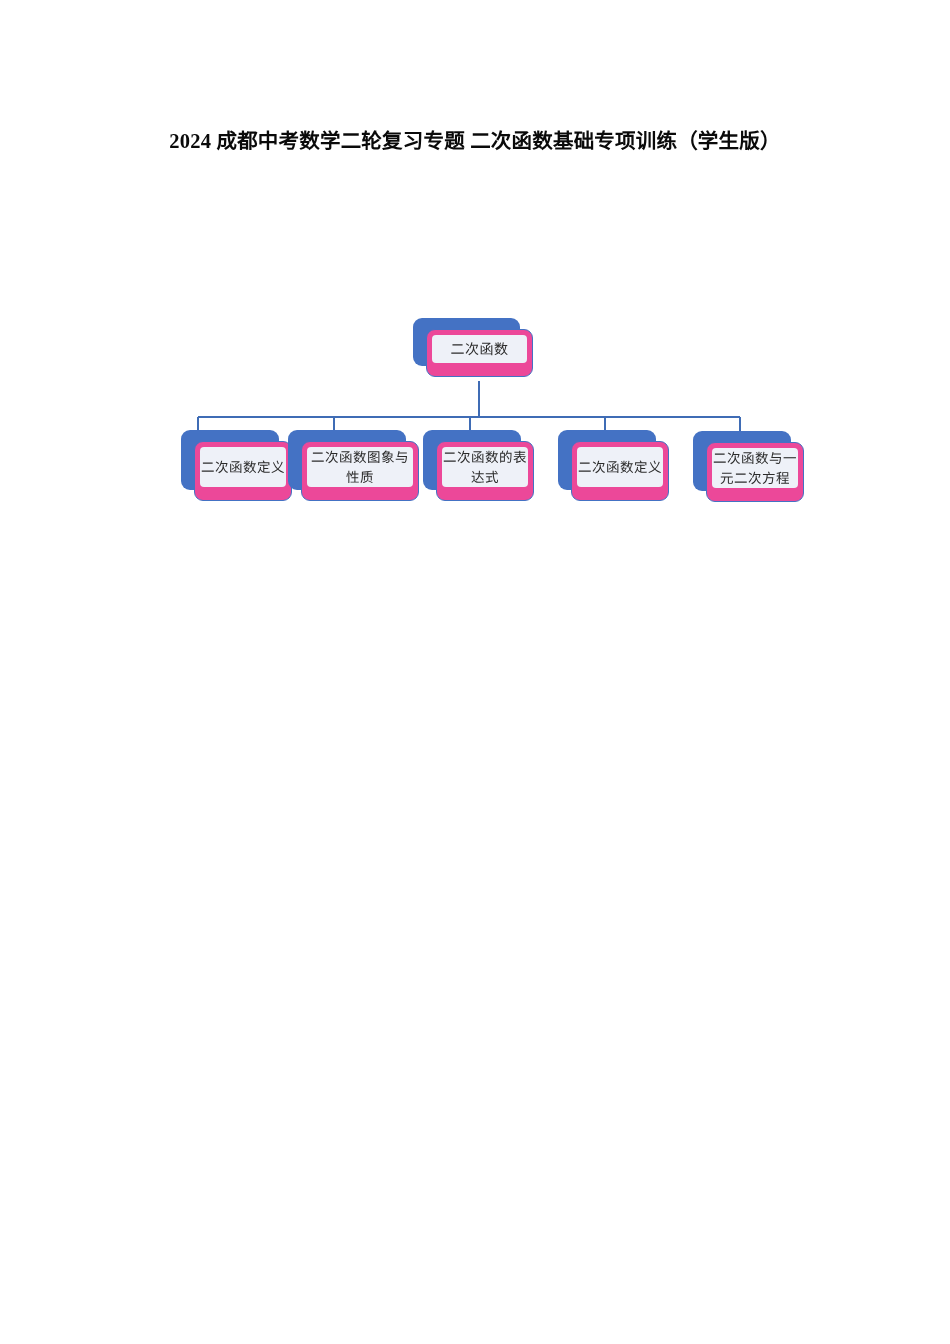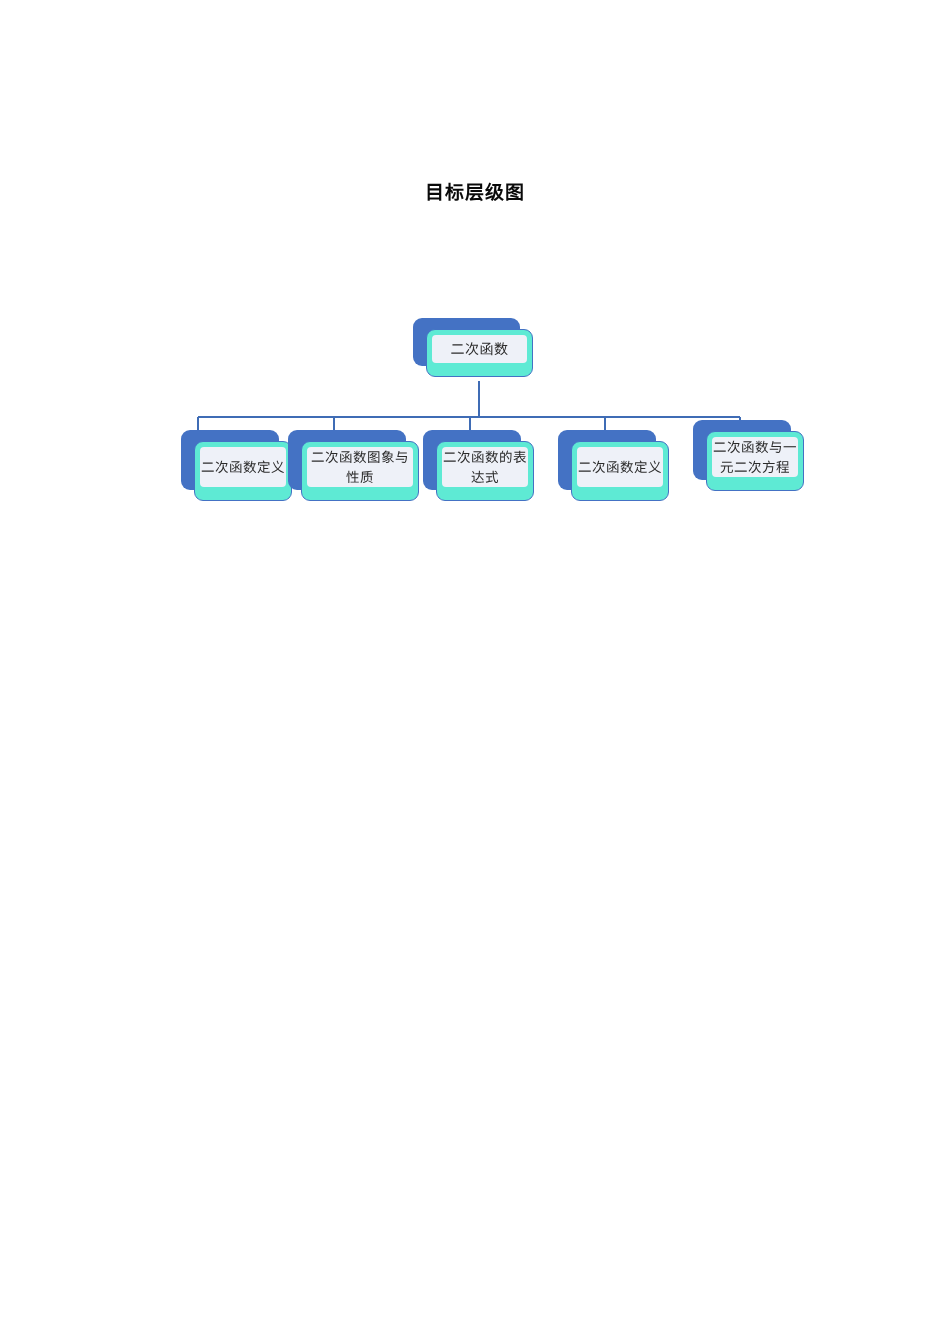--- a/index.html
+++ b/index.html
@@ -130,6 +130,7 @@
 
 <div class="page">
 
+  <div class="doc-title">2024 成都中考数学二轮复习专题  二次函数基础专项训练（学生版）</div>
 
   <div class="doc-subtitle">目标层级图</div>
 

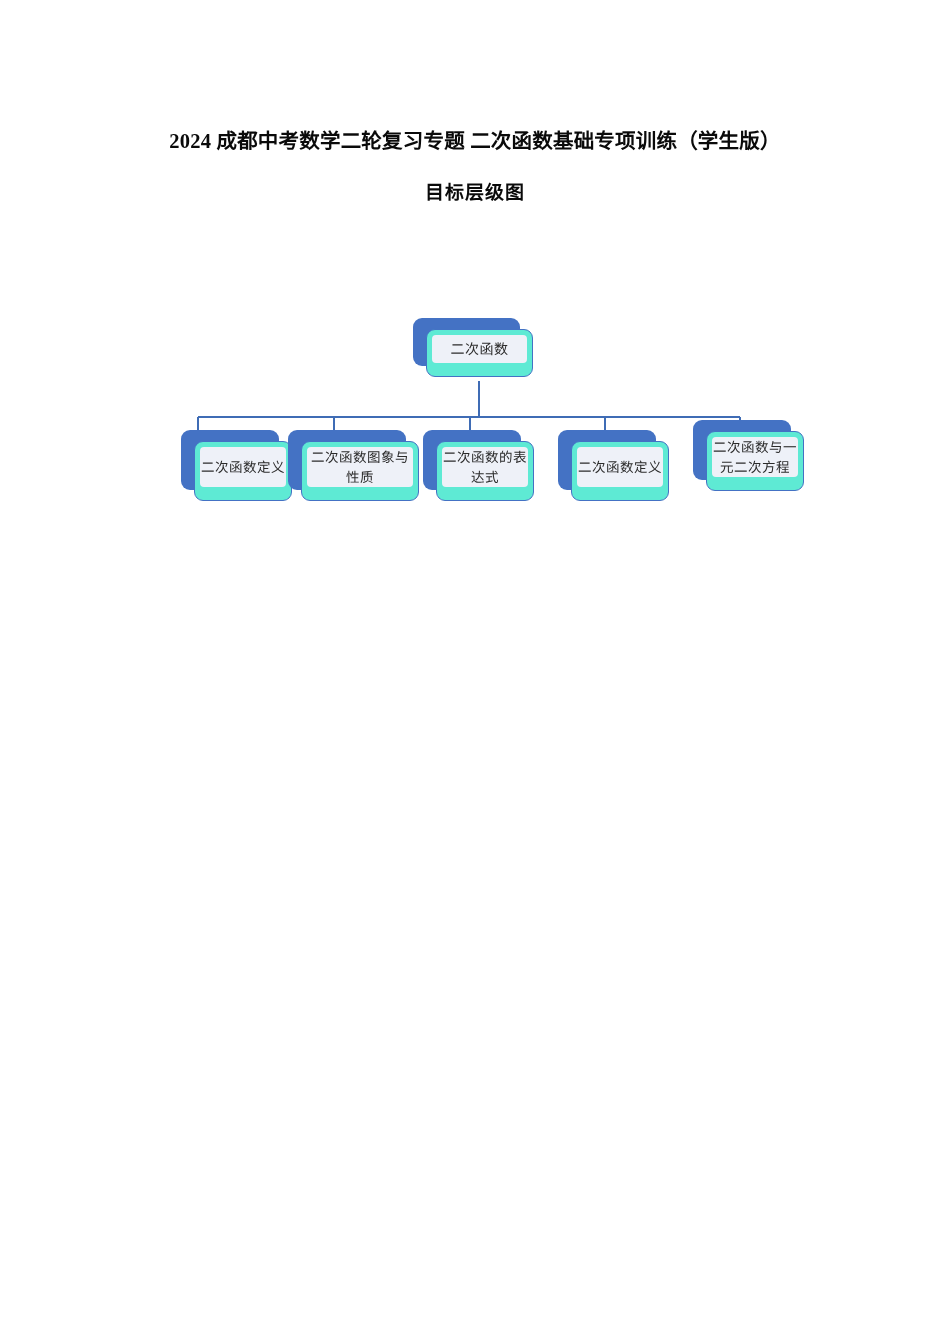--- a/index.html
+++ b/index.html
@@ -132,7 +132,6 @@
 
   <div class="doc-title">2024 成都中考数学二轮复习专题  二次函数基础专项训练（学生版）</div>
 
-  <div class="doc-subtitle">目标层级图</div>
 
   <div class="diagram">
 

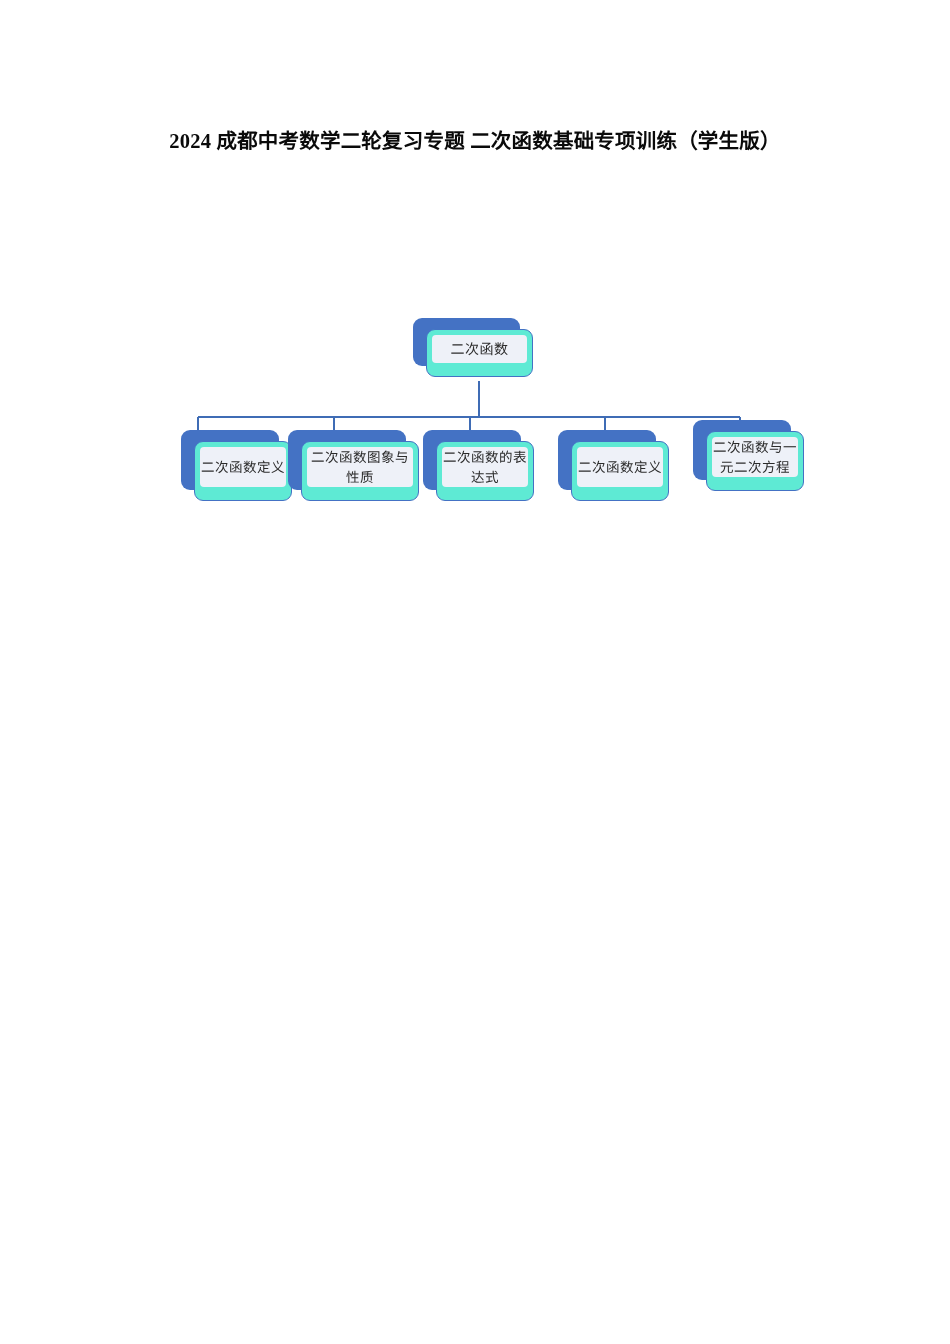--- a/index.html
+++ b/index.html
@@ -89,7 +89,7 @@
     top: 11px;
     width: 100%;
     height: 100%;
-    background: #5eead4;
+    background: #ec4899;
     border: 1.3px solid #4472c4;
     border-radius: 9px;
     box-sizing: border-box;

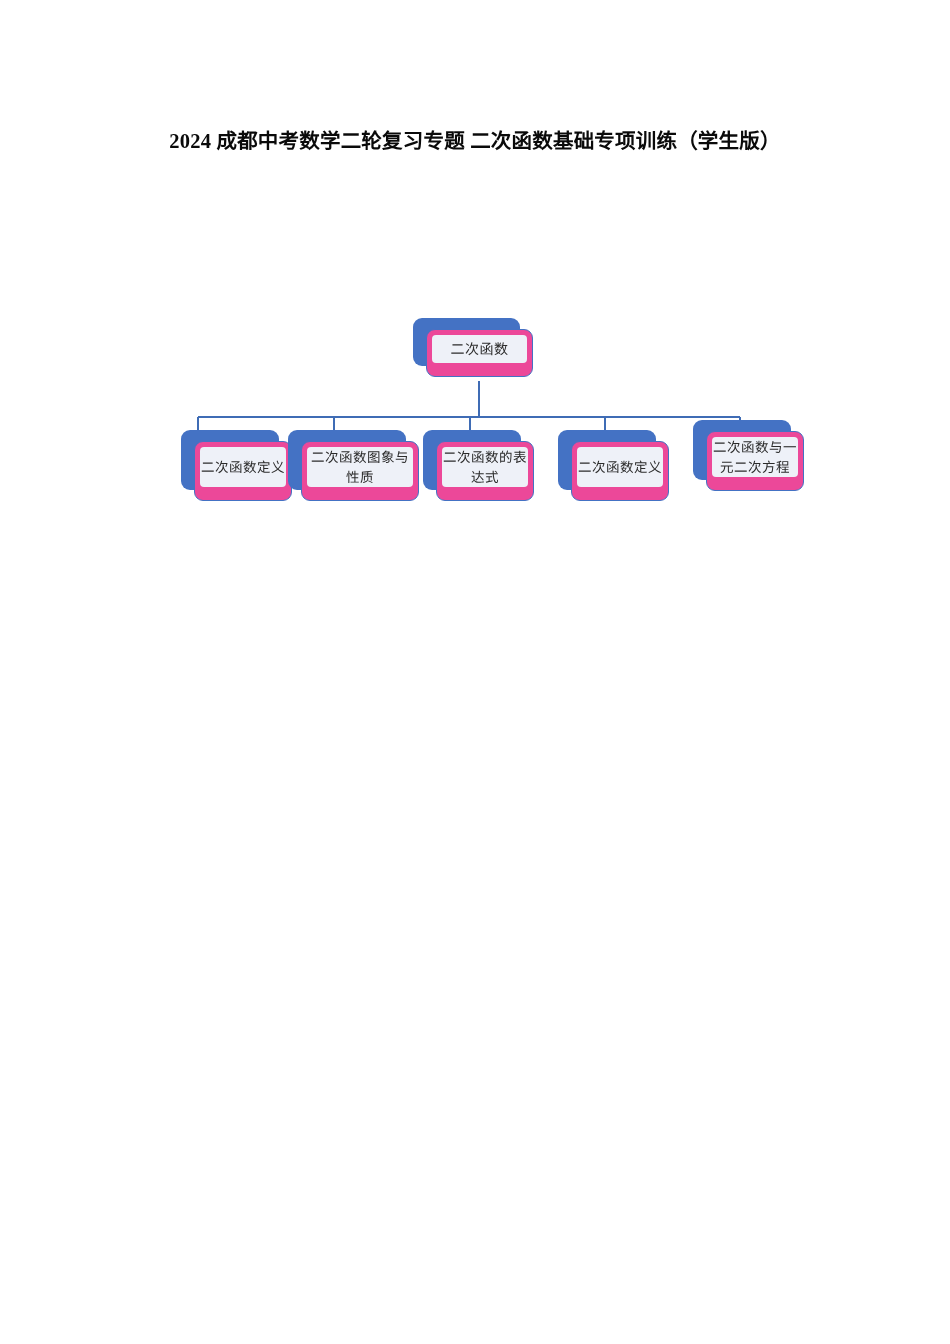--- a/index.html
+++ b/index.html
@@ -190,7 +190,7 @@
       </div>
     </div>
 
-    <div class="node" style="left:693px; top:420px; width:98px; height:60px;">
+    <div class="node" style="left:693px; top:431px; width:98px; height:60px;">
       <div class="shadow"></div>
       <div class="face">
         <div class="fill"></div>

